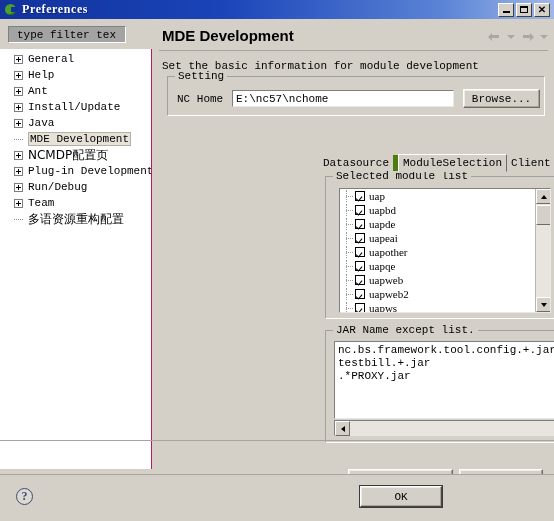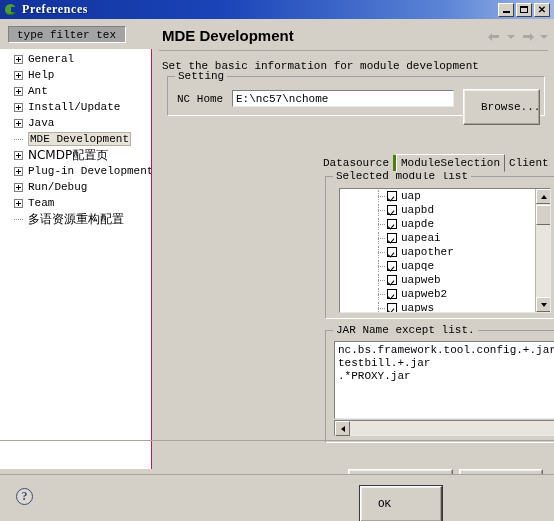--- a/index.html
+++ b/index.html
@@ -336,10 +336,10 @@
     box-sizing: border-box;
     display: flex;
     align-items: center;
-    justify-content: flex-start;
+    justify-content: center;
     cursor: default;
     white-space: nowrap;
-    padding: 17px;
+    padding: 0;
   }
   .btn .u { text-decoration: underline; }
   .btn-browse {

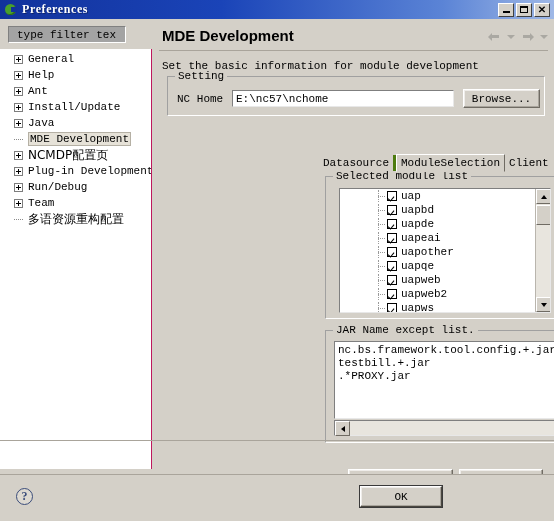--- a/index.html
+++ b/index.html
@@ -366,7 +366,7 @@
     color: #000;
     display: flex;
     align-items: center;
-    border-right: 3px solid #4d7c0f;
+    border-right: 5px solid #4d7c0f;
     background: transparent;
     white-space: nowrap;
     box-sizing: border-box;

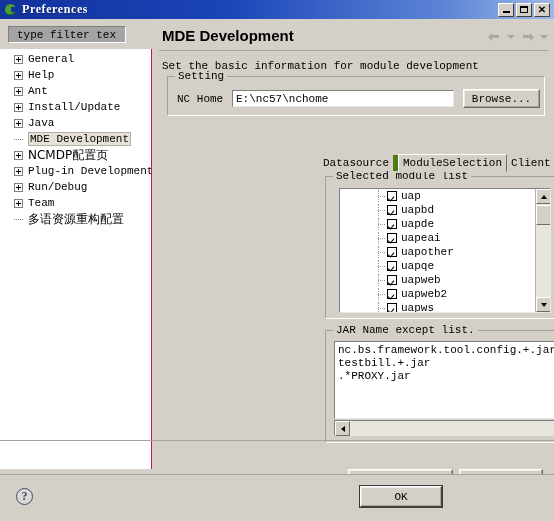--- a/index.html
+++ b/index.html
@@ -408,11 +408,10 @@
     align-items: center;
     height: 14px;
     padding-left: 5px;
-    font-family: Liberation Mono, monospace;
+    font-family: Liberation Serif, serif;
     font-size: 11px;
     color: #000;
     white-space: nowrap;
-    margin-left: 32px;
   }
   .listrow .tline {
     width: 10px; height: 12px;

